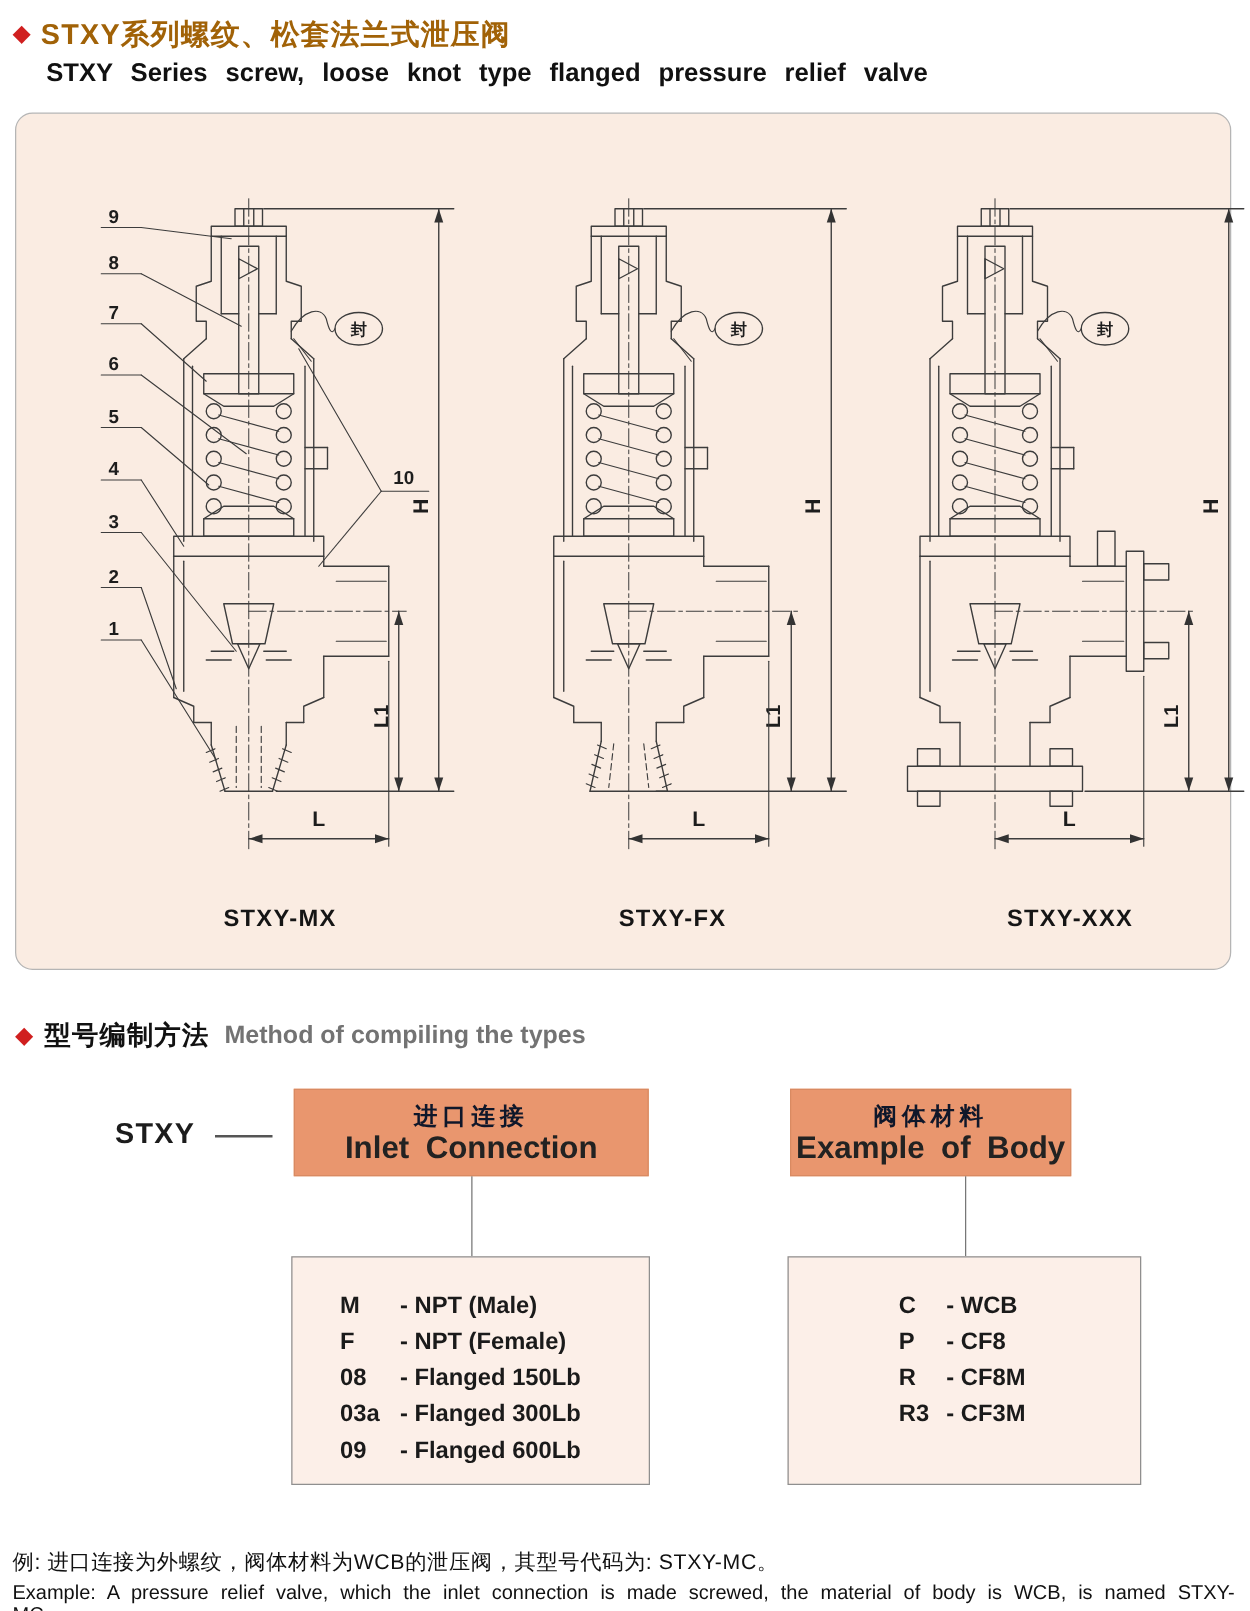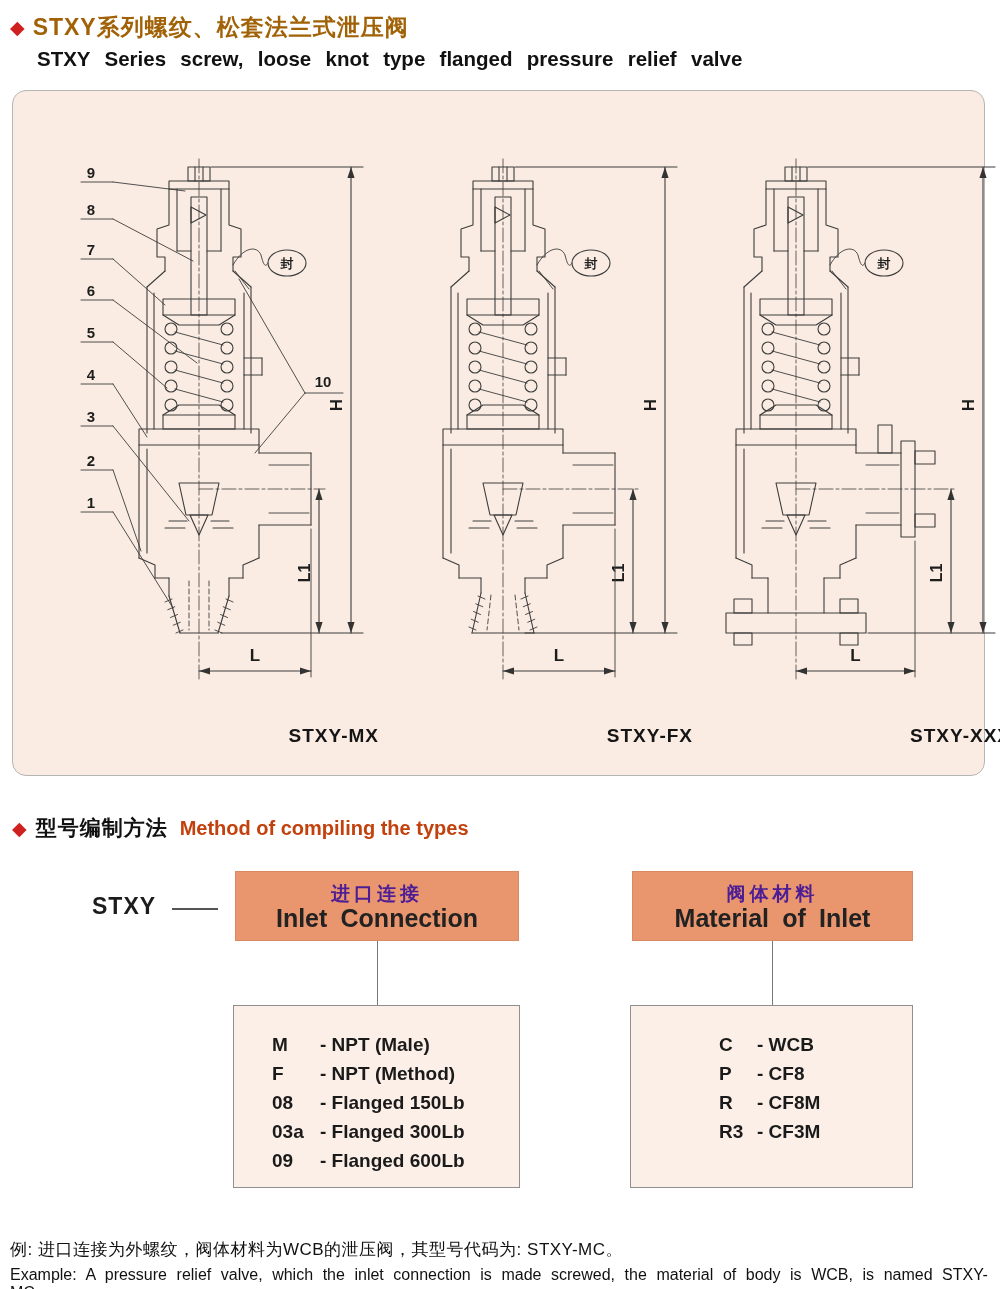--- a/index.html
+++ b/index.html
@@ -22,7 +22,7 @@
   .valve-fig{position:absolute;width:310px;top:46px;}
   .valve-fig svg{display:block;}
   .valve-caption{
-    text-align:right;font-size:19px;font-weight:bold;letter-spacing:1px;
+    text-align:center;font-size:19px;font-weight:bold;letter-spacing:1px;
     color:#151515;margin-top:12px;
   }
   

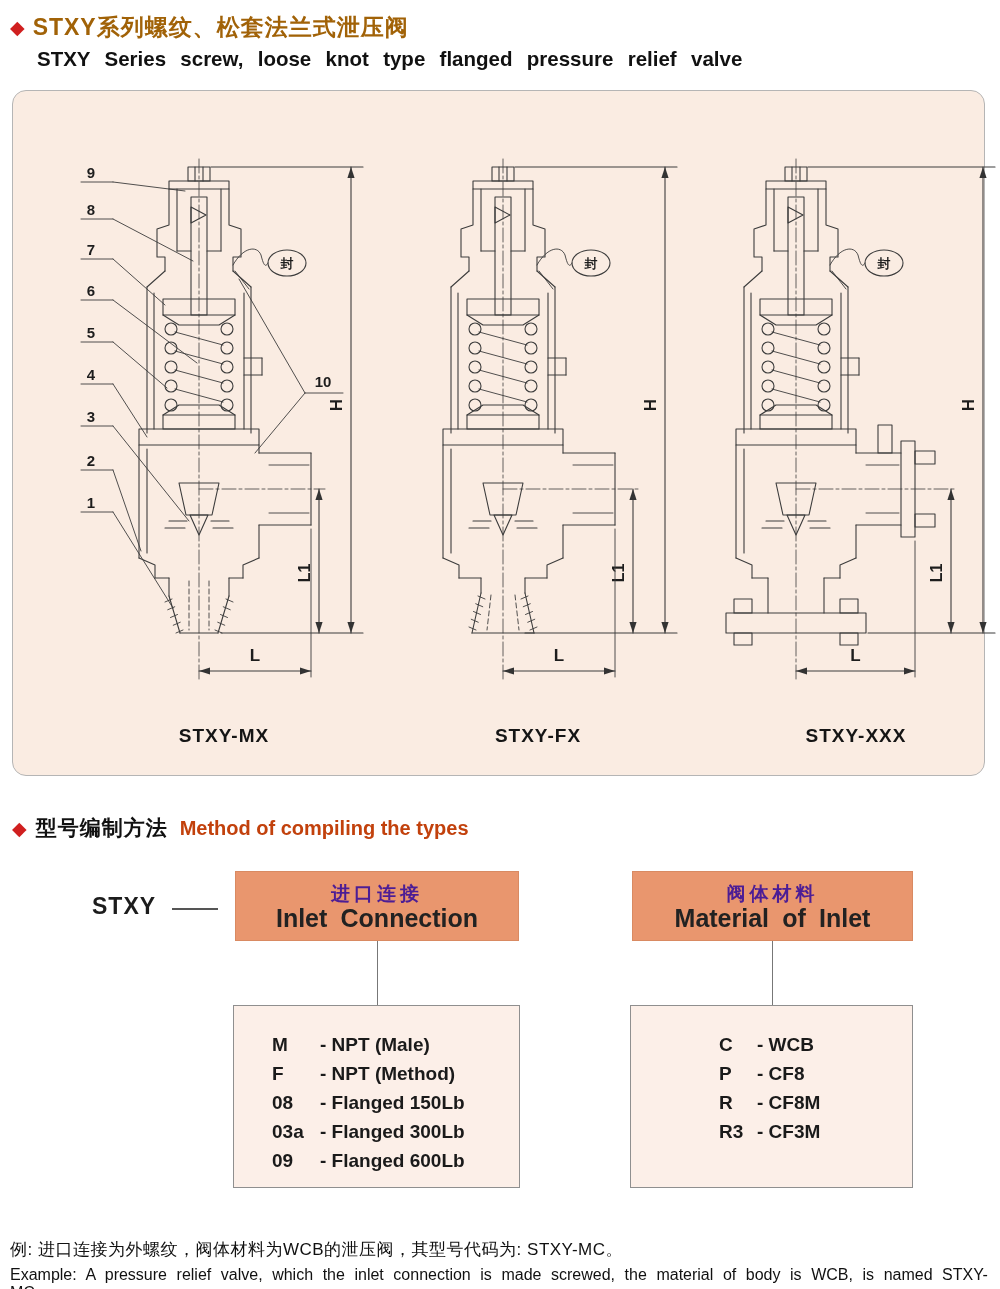--- a/index.html
+++ b/index.html
@@ -28,7 +28,7 @@
   
   .method-header{left:12px;top:814px;display:flex;align-items:center;gap:9px;}
   .method-zh{font-size:21px;font-weight:bold;color:#111;letter-spacing:1px;}
-  .method-en{font-size:20px;font-weight:bold;color:#c2410c;margin-left:3px;}
+  .method-en{font-size:20px;font-weight:bold;color:#737373;margin-left:3px;}
   .stxy-label{left:92px;top:893px;font-size:23px;font-weight:bold;letter-spacing:1px;}
   .stxy-line{left:172px;top:908px;width:46px;border-top:2px solid #555;}
   .obox{

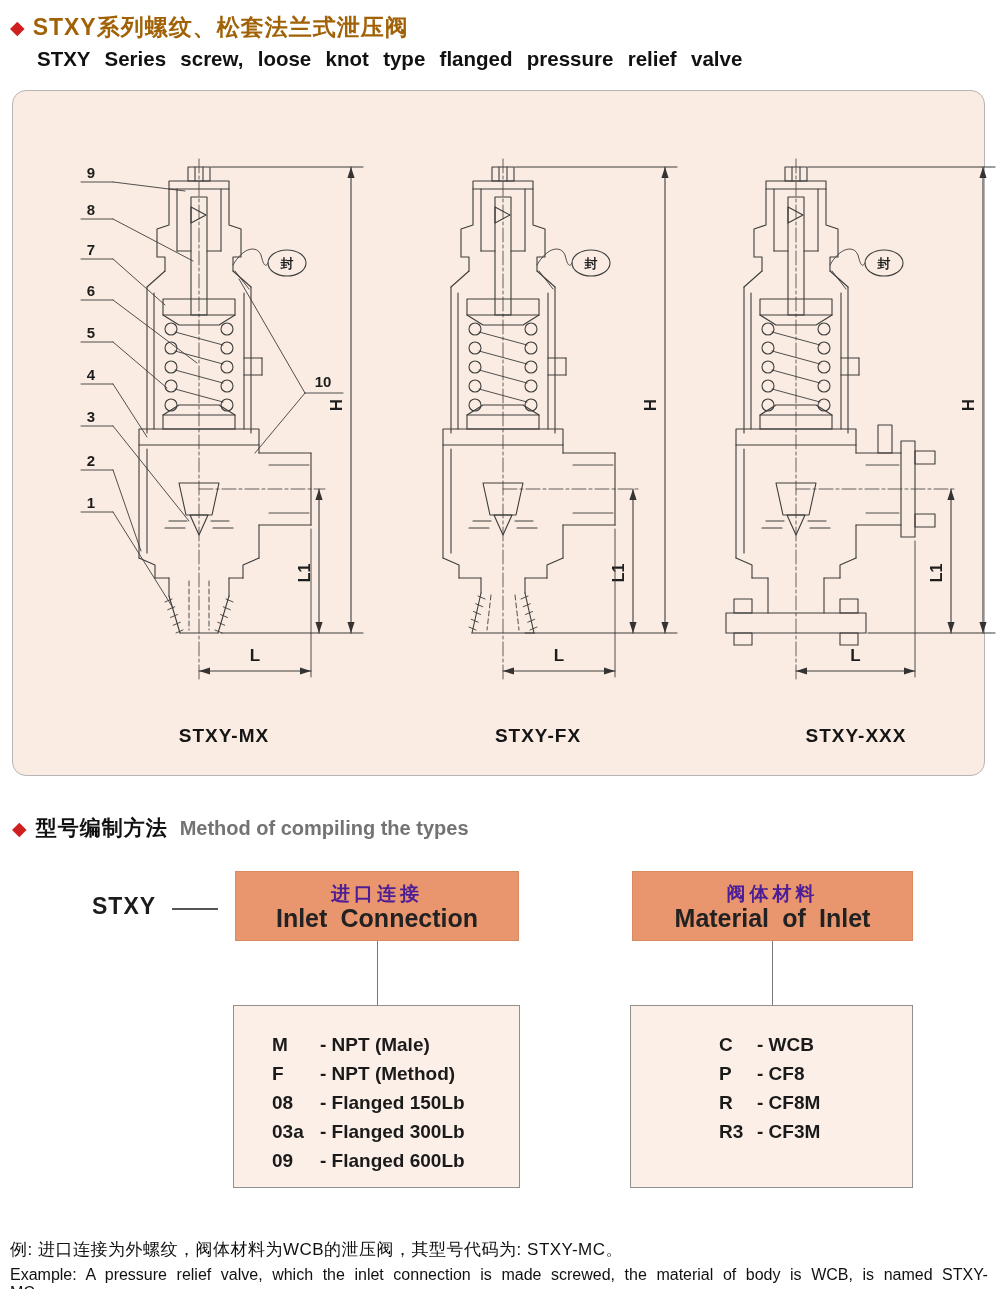--- a/index.html
+++ b/index.html
@@ -35,7 +35,7 @@
     background:#e9966e;border:1px solid #d98a62;text-align:center;
     padding-top:9px;box-sizing:border-box;height:70px;
   }
-  .obox .t-zh{font-size:19px;font-weight:bold;letter-spacing:4px;color:#4c1d95;line-height:25px;}
+  .obox .t-zh{font-size:19px;font-weight:bold;letter-spacing:4px;color:#0f172a;line-height:25px;}
   .obox .t-en{font-size:25px;font-weight:bold;word-spacing:0.25em;color:#222;line-height:25px;}
   .obox1{left:235px;top:871px;width:284px;}
   .obox2{left:632px;top:871px;width:281px;}

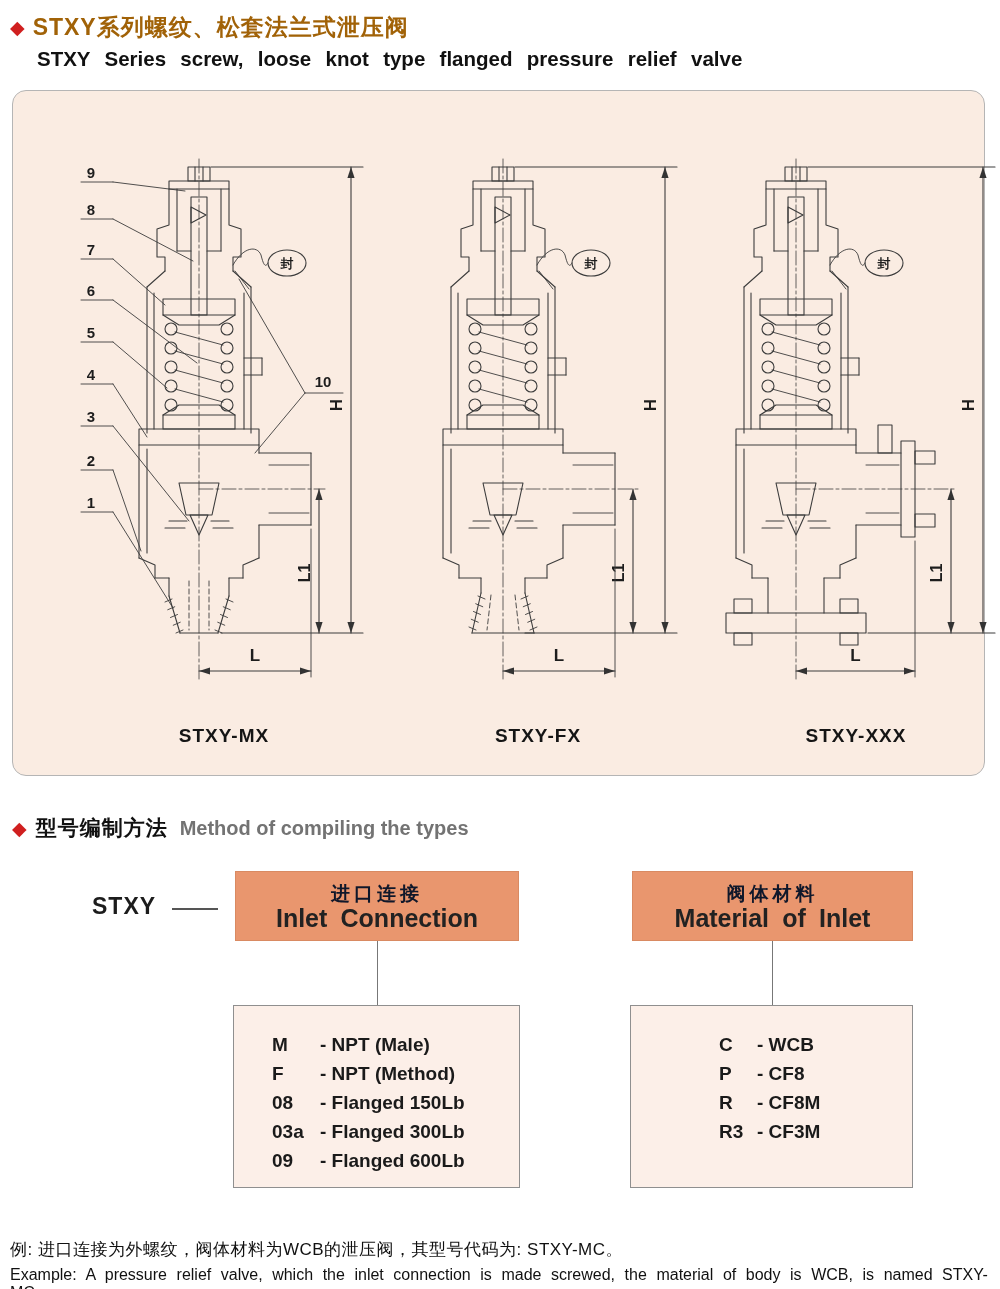--- a/index.html
+++ b/index.html
@@ -38,7 +38,7 @@
   .obox .t-zh{font-size:19px;font-weight:bold;letter-spacing:4px;color:#0f172a;line-height:25px;}
   .obox .t-en{font-size:25px;font-weight:bold;word-spacing:0.25em;color:#222;line-height:25px;}
   .obox1{left:235px;top:871px;width:284px;}
-  .obox2{left:632px;top:871px;width:281px;}
+  .obox2{left:632px;top:871px;width:225px;}
   .vconn{border-left:1px solid #777;width:0;height:64px;top:941px;}
   .vconn1{left:377px;} .vconn2{left:772px;}
   .olist{

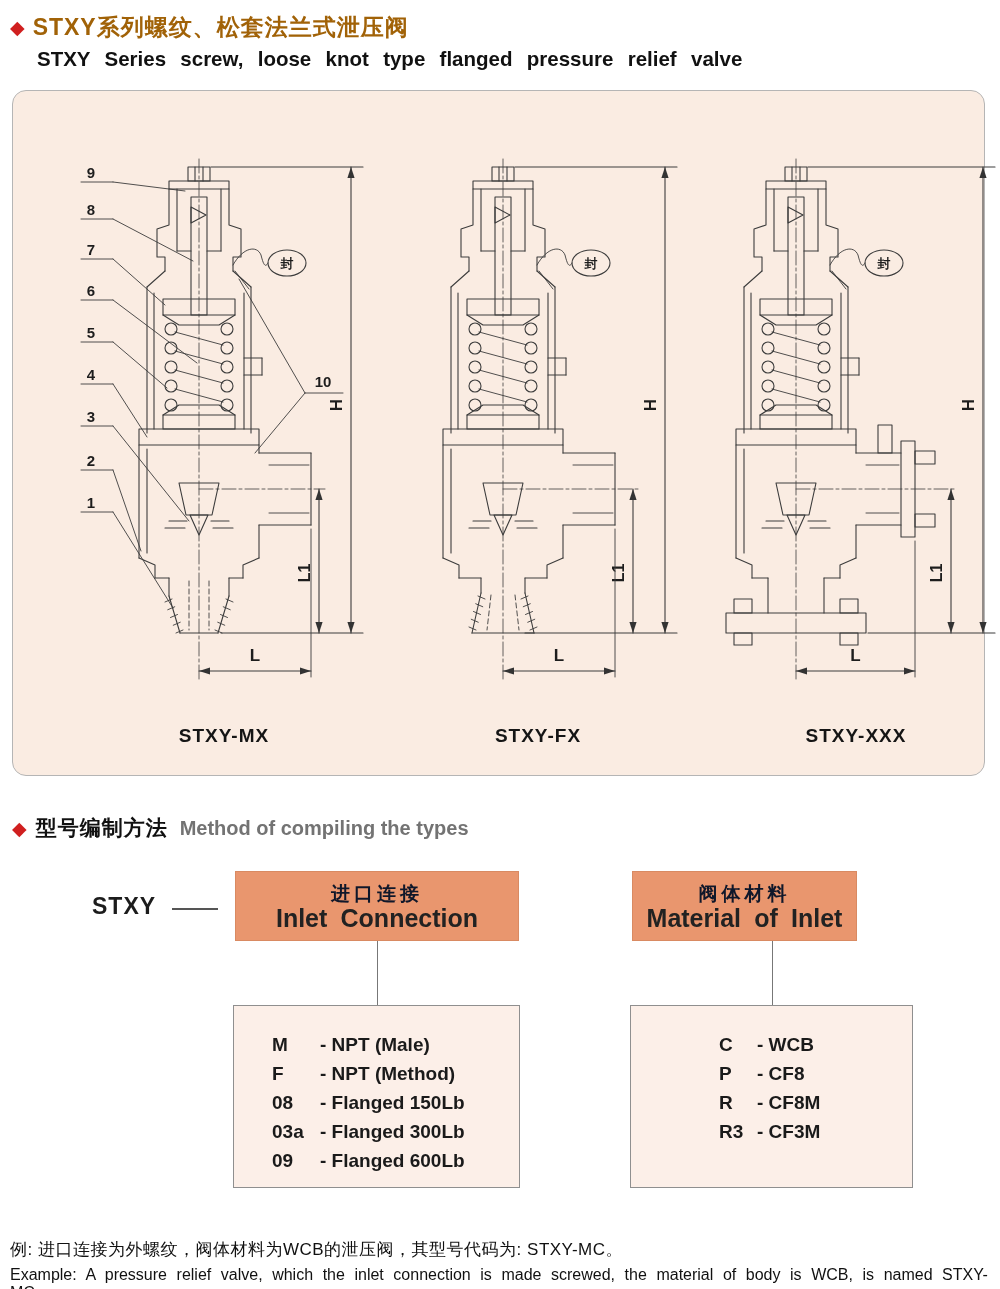--- a/index.html
+++ b/index.html
@@ -419,7 +419,7 @@
 </div>
 <div class="abs obox obox2">
   <div class="t-zh">阀体材料</div>
-  <div class="t-en">Material of Inlet</div>
+  <div class="t-en">Example of Body</div>
 </div>
 
 <div class="abs vconn vconn1"></div>

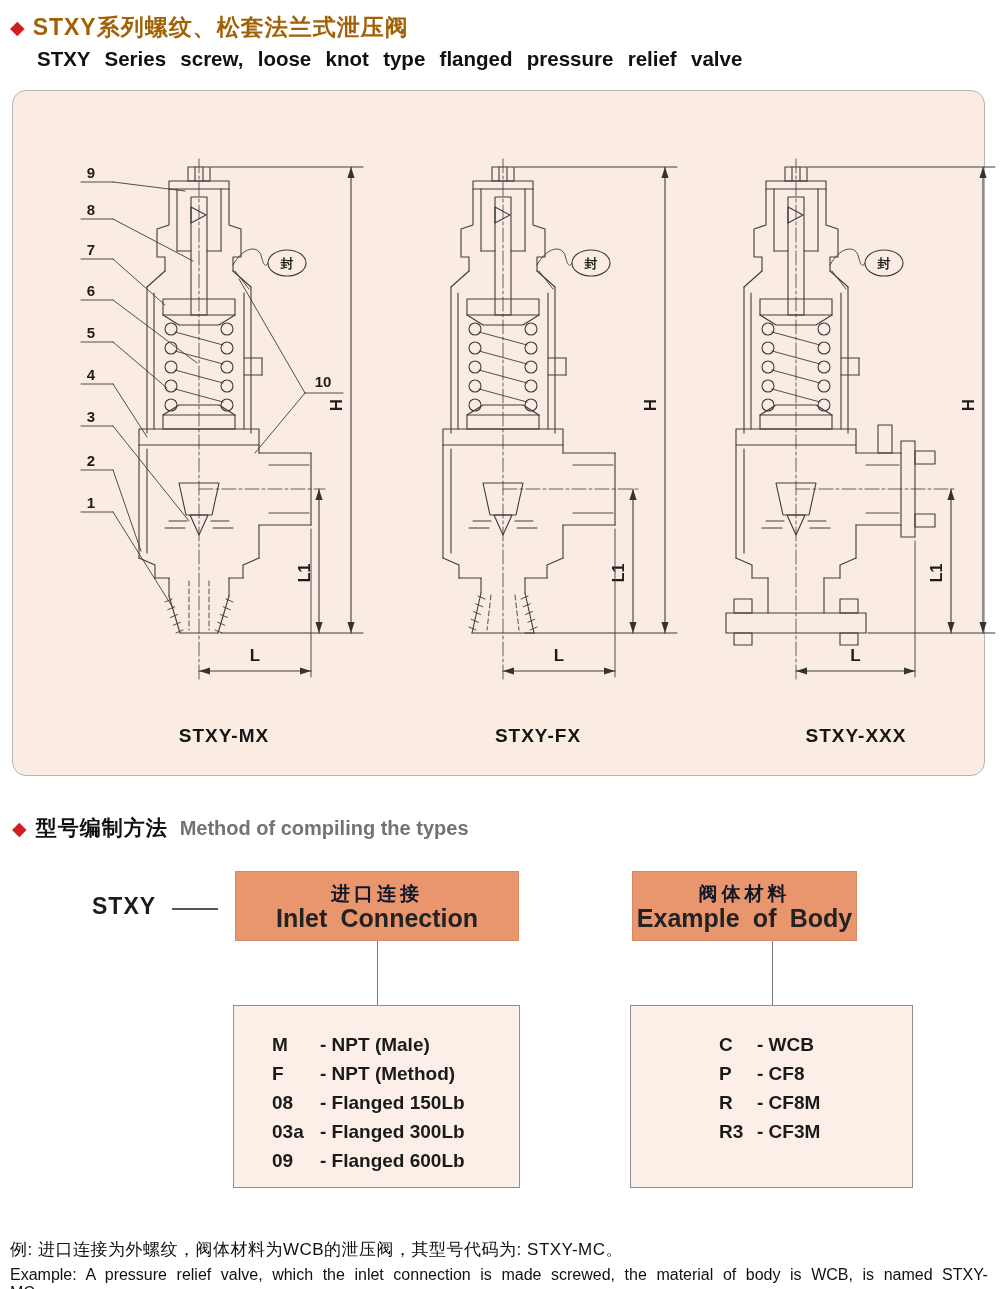--- a/index.html
+++ b/index.html
@@ -432,7 +432,7 @@
     </div>
   <div class="orow">
       <span class="ocode">F</span>
-      <span class="odesc">- NPT (Method)</span>
+      <span class="odesc">- NPT (Female)</span>
     </div>
   <div class="orow">
       <span class="ocode">08</span>

